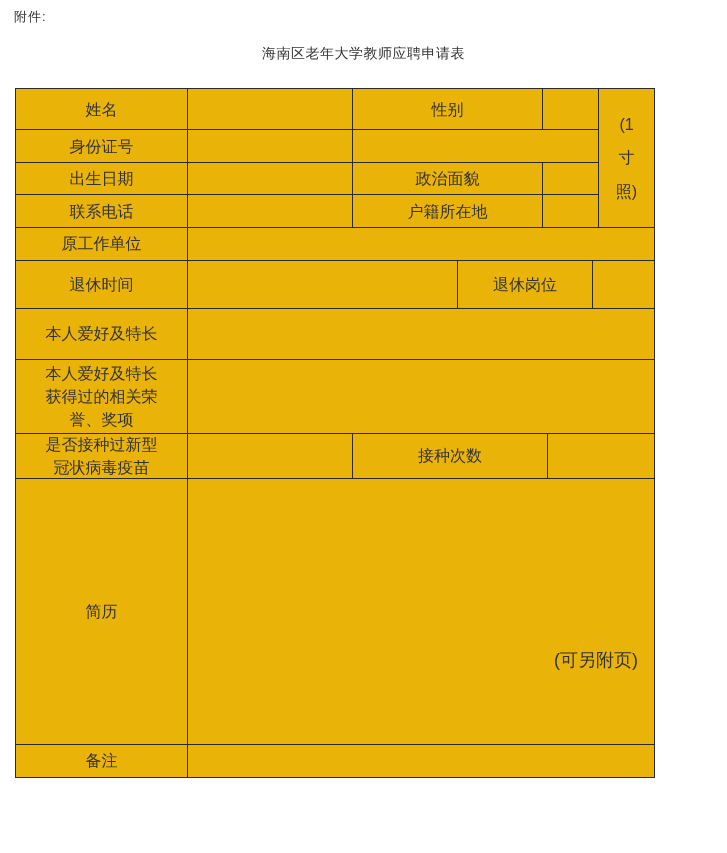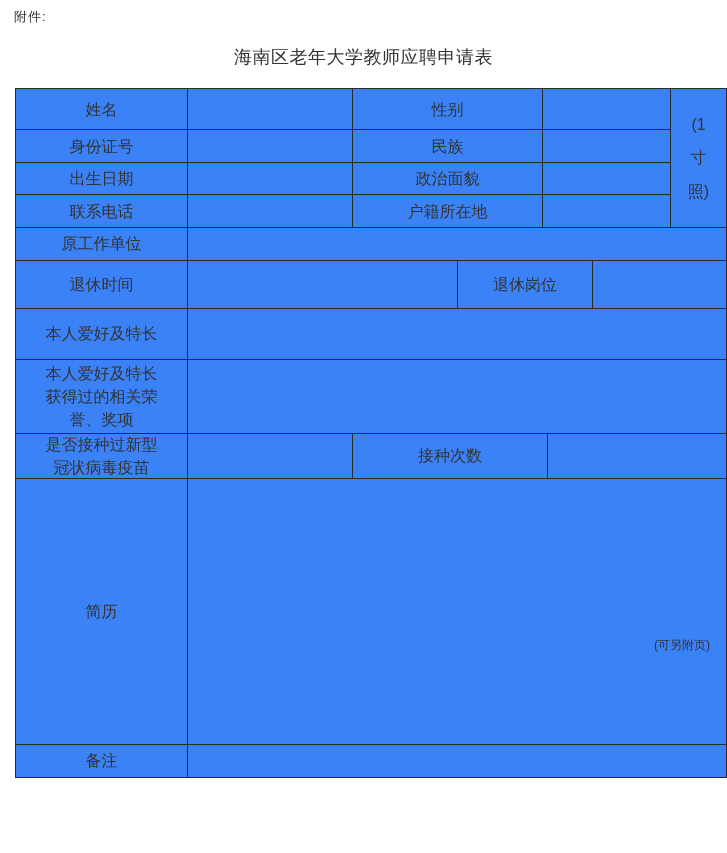--- a/index.html
+++ b/index.html
@@ -31,7 +31,7 @@
     top: 45px;
     width: 100%;
     text-align: center;
-    font-size: 18px;
+    font-size: 14px;
     letter-spacing: 0.5px;
   }
   .form-table {

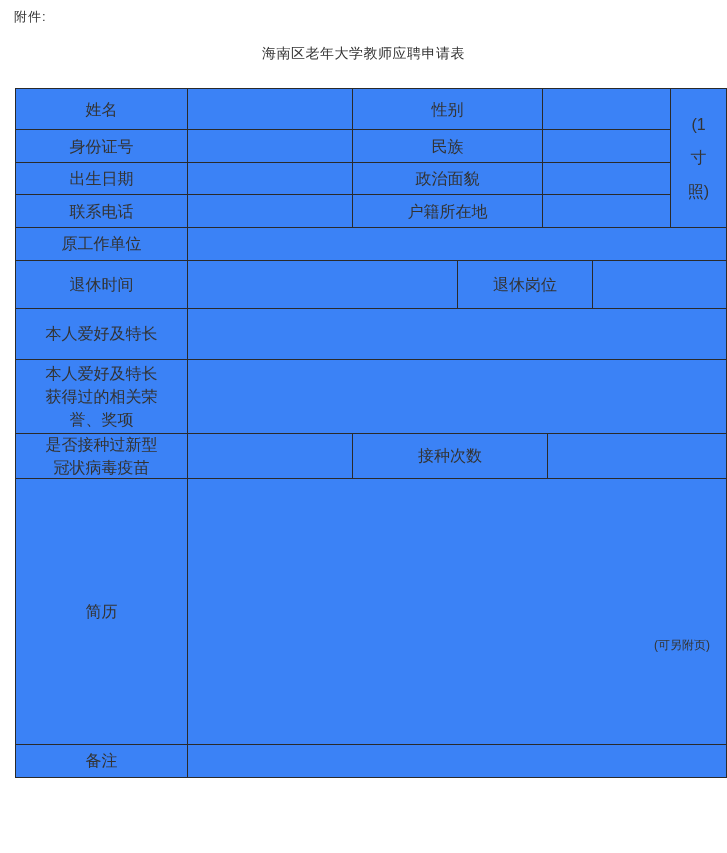--- a/index.html
+++ b/index.html
@@ -38,10 +38,10 @@
     position: absolute;
     left: 15px;
     top: 88px;
-    width: 712px;
+    width: 640px;
     box-sizing: border-box;
     border: 1px solid #2a2a2a;
-    background: #3b82f6;
+    background: #eab308;
     font-size: 16px;
     line-height: 1.45;
   }

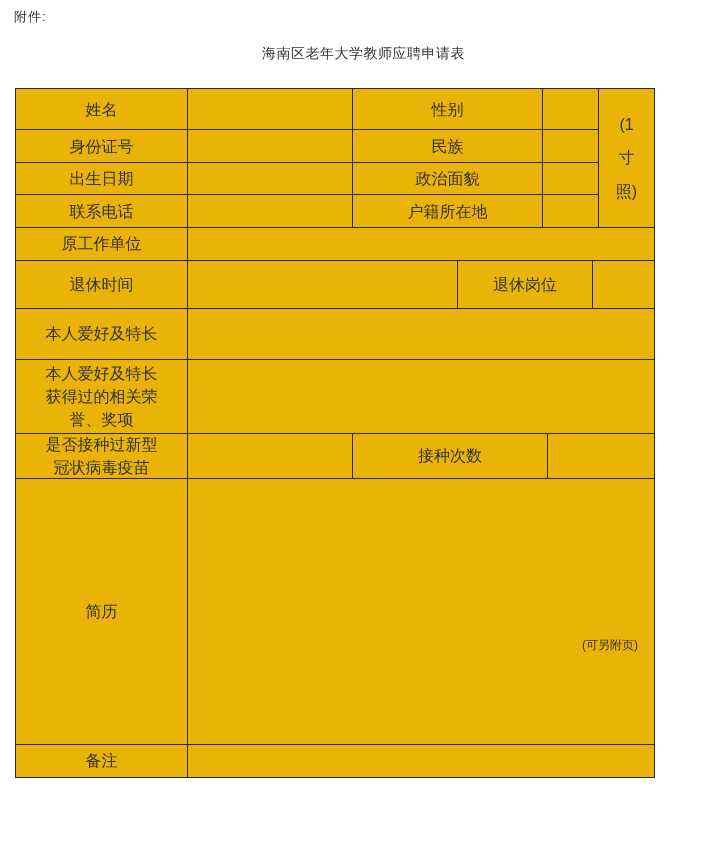--- a/index.html
+++ b/index.html
@@ -143,7 +143,6 @@
         <div class="row">
           <div class="cell w-label">身份证号</div>
           <div class="cell w-val1"></div>
-          <div class="cell w-label2">民族</div>
           <div class="cell grow"></div>
         </div>
         <div class="row">

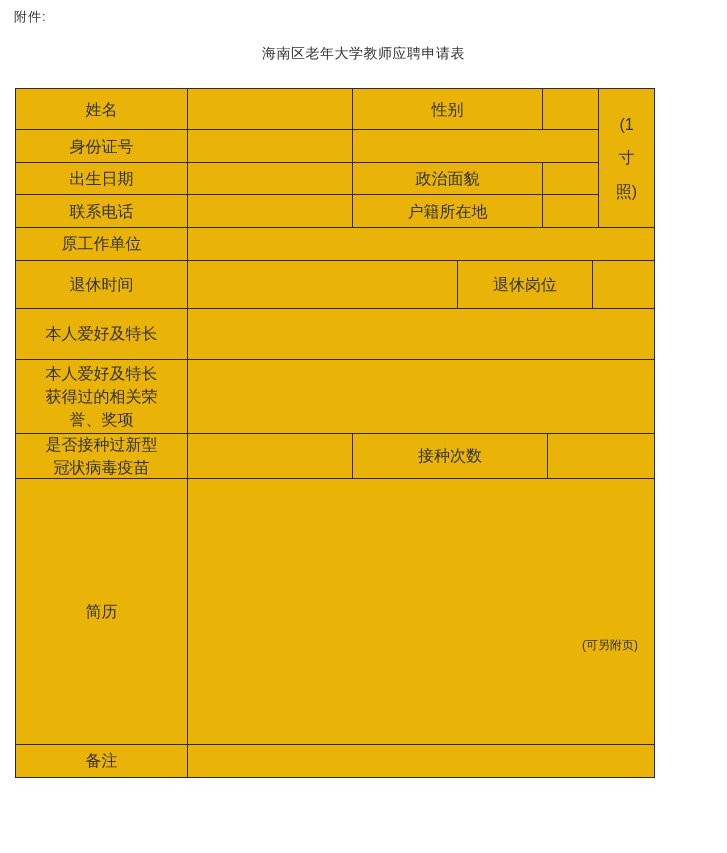--- a/index.html
+++ b/index.html
@@ -116,8 +116,8 @@
   .resume-note {
     position: absolute;
     right: 16px;
-    top: 158px;
-    font-size: 12px;
+    top: 168px;
+    font-size: 18px;
     color: #333333;
   }
 </style>

